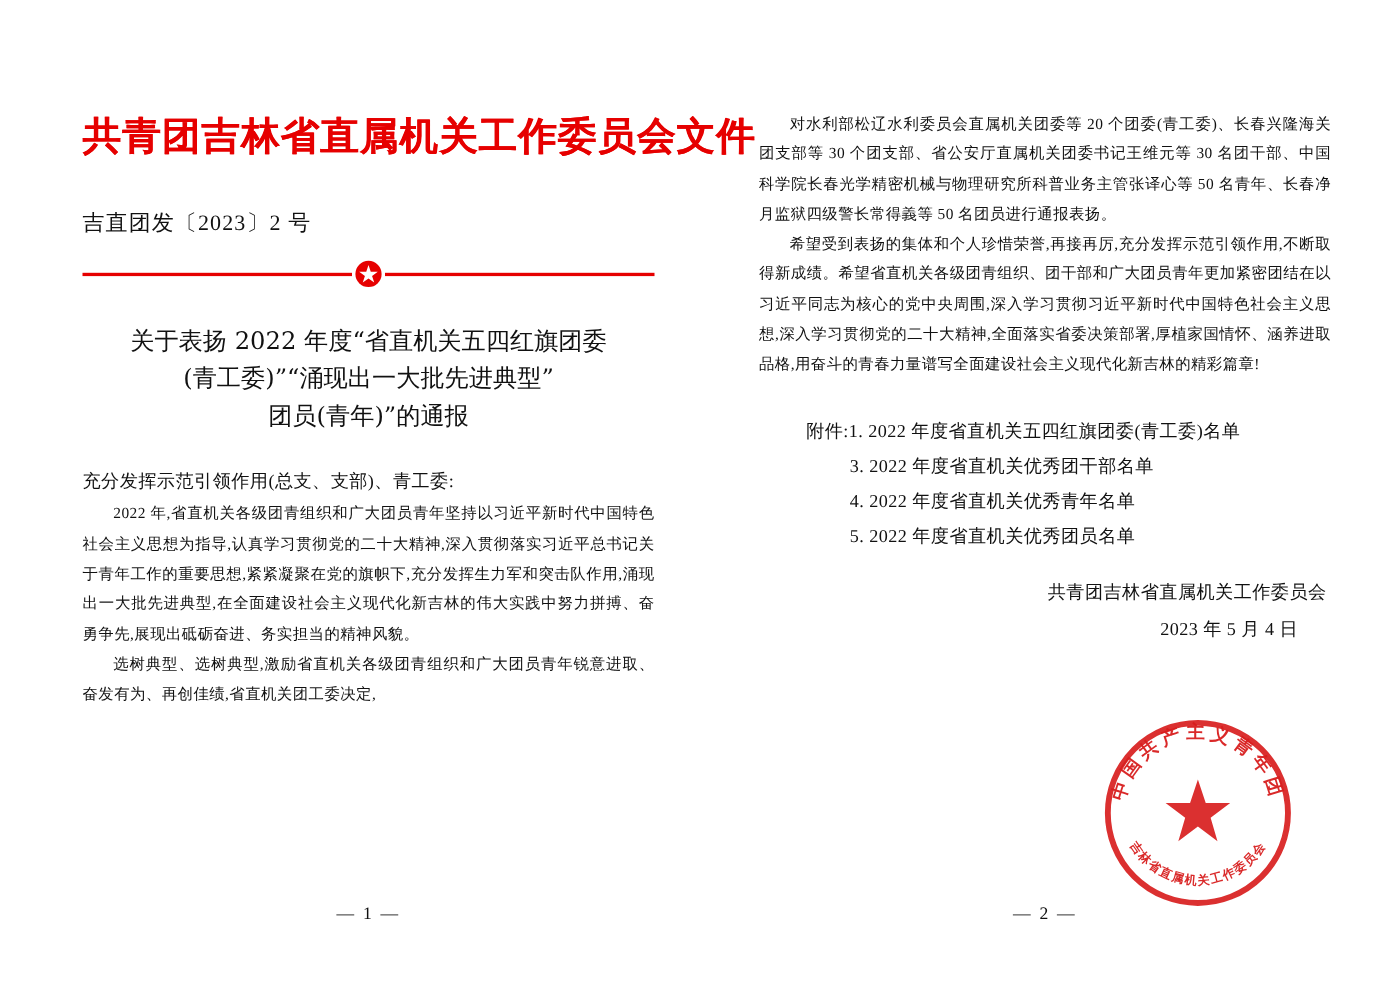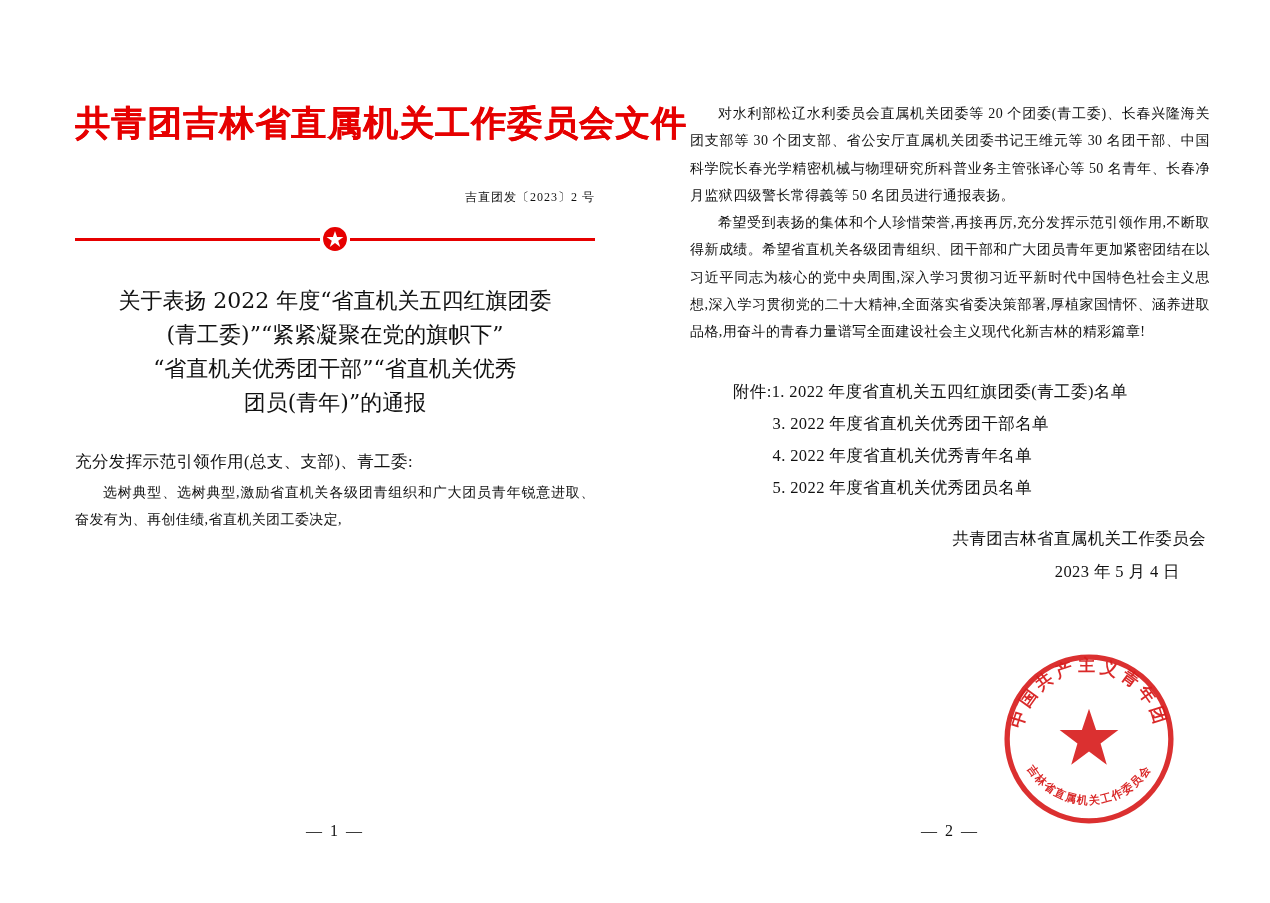--- a/index.html
+++ b/index.html
@@ -43,8 +43,8 @@
   }
   .doc-number {
     margin-top: 42px;
-    text-align: right;
-    font-size: 12px;
+    text-align: left;
+    font-size: 20px;
     color: #111;
     letter-spacing: 1px;
   }

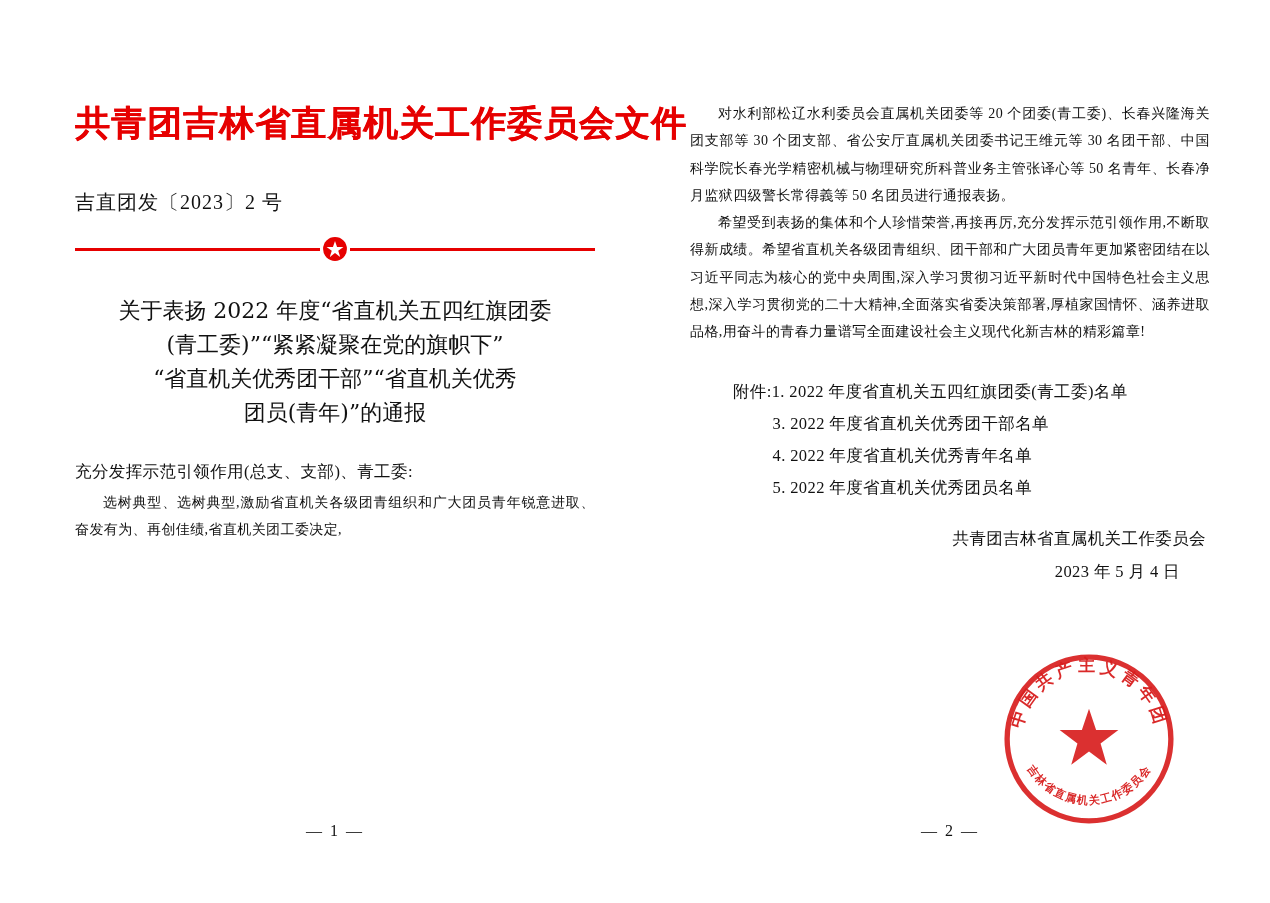--- a/index.html
+++ b/index.html
@@ -171,7 +171,7 @@
 
     <div class="doc-title">
       <div>关于表扬 2022 年度“省直机关五四红旗团委</div>
-      <div>(青工委)”“紧紧凝聚在党的旗帜下”</div>
+      <div>(青工委)”“涌现出一大批先进典型”</div>
       <div>“省直机关优秀团干部”“省直机关优秀</div>
       <div>团员(青年)”的通报</div>
     </div>

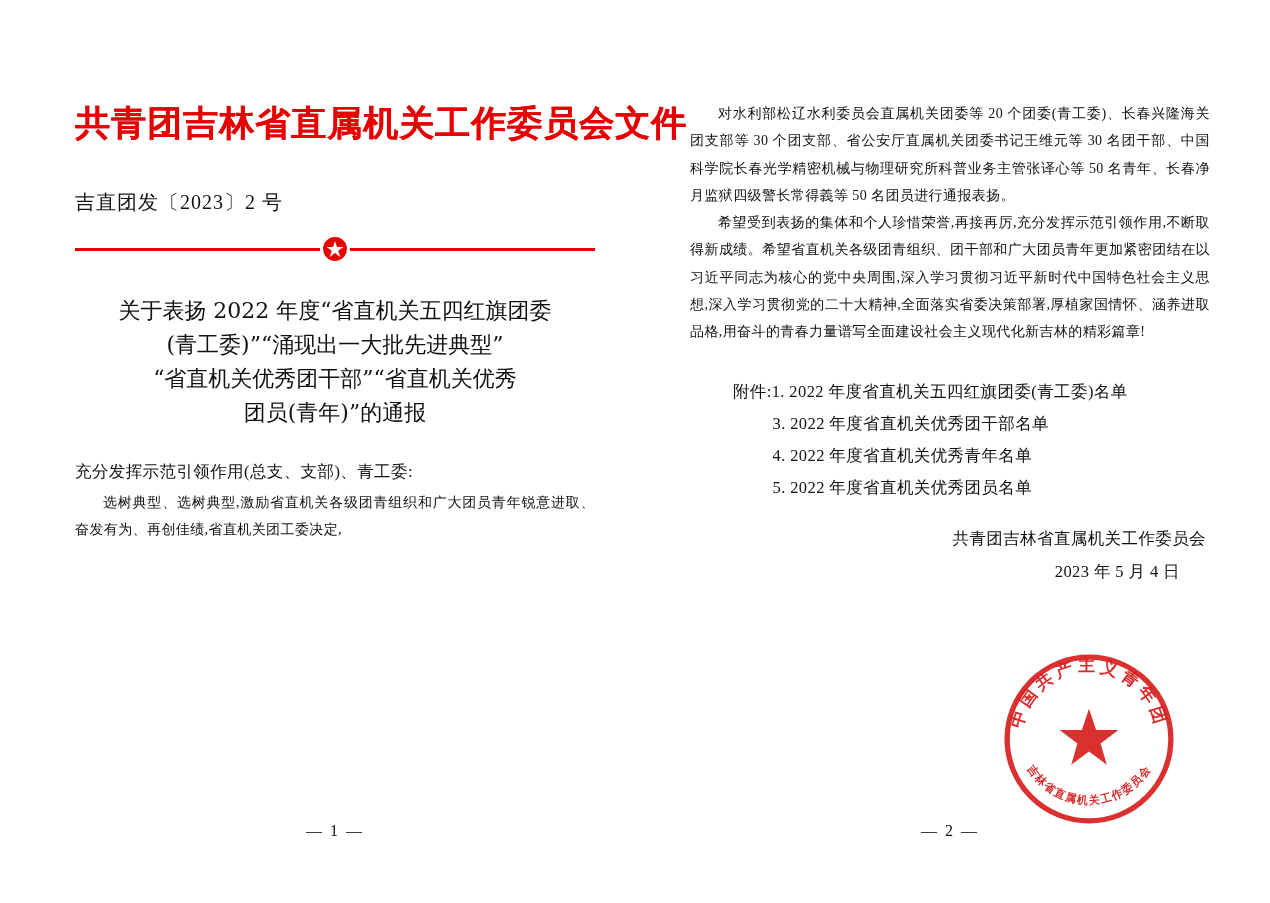--- a/index.html
+++ b/index.html
@@ -172,7 +172,6 @@
     <div class="doc-title">
       <div>关于表扬 2022 年度“省直机关五四红旗团委</div>
       <div>(青工委)”“涌现出一大批先进典型”</div>
-      <div>“省直机关优秀团干部”“省直机关优秀</div>
       <div>团员(青年)”的通报</div>
     </div>
 

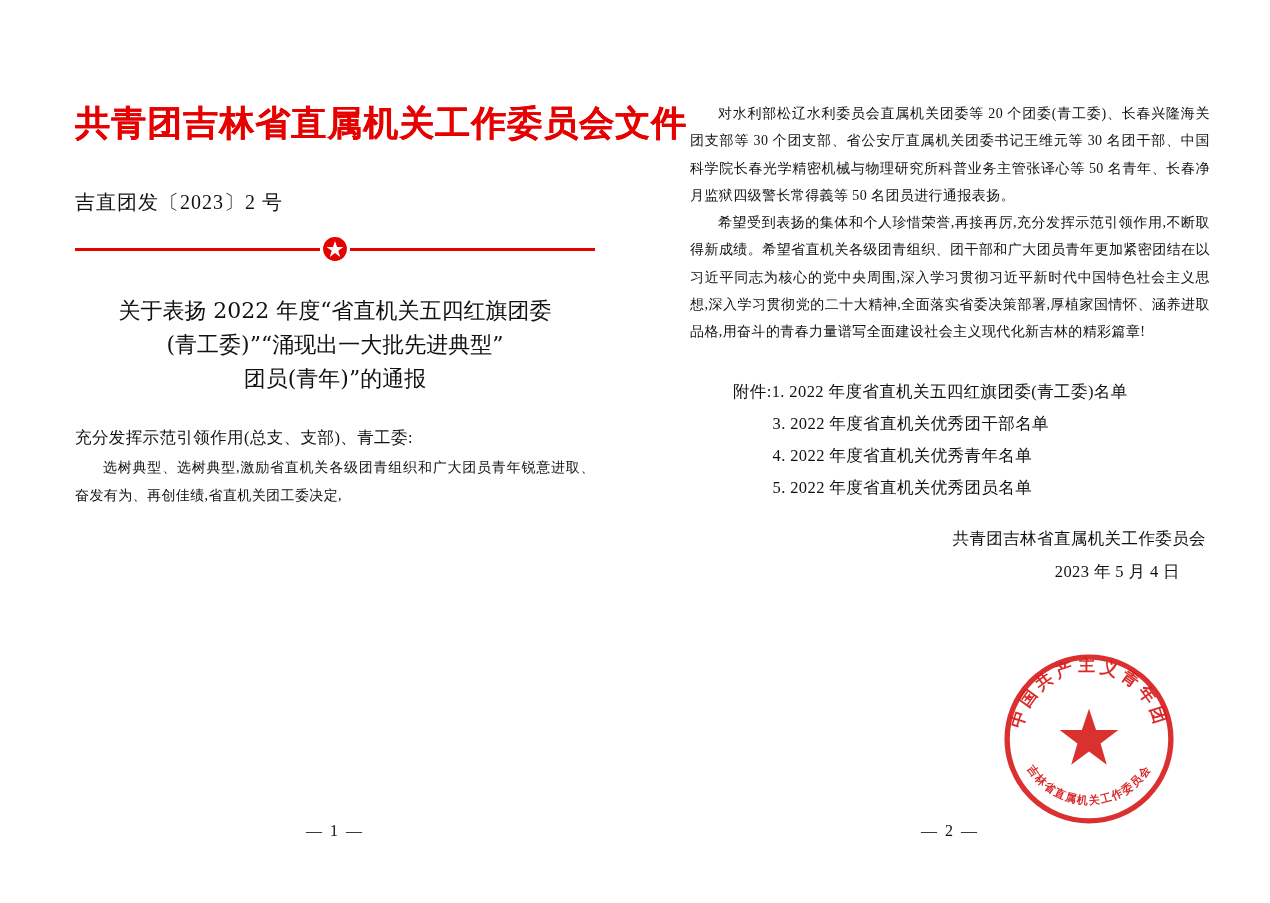--- a/index.html
+++ b/index.html
@@ -177,6 +177,7 @@
 
     <div class="salutation">充分发挥示范引领作用(总支、支部)、青工委:</div>
 
+    <p class="para">2022 年,省直机关各级团青组织和广大团员青年坚持以习近平新时代中国特色社会主义思想为指导,认真学习贯彻党的二十大精神,深入贯彻落实习近平总书记关于青年工作的重要思想,紧紧凝聚在党的旗帜下,充分发挥生力军和突击队作用,涌现出一大批先进典型,在全面建设社会主义现代化新吉林的伟大实践中努力拼搏、奋勇争先,展现出砥砺奋进、务实担当的精神风貌。</p>
     <p class="para">选树典型、选树典型,激励省直机关各级团青组织和广大团员青年锐意进取、奋发有为、再创佳绩,省直机关团工委决定,</p>
   </div>
 

